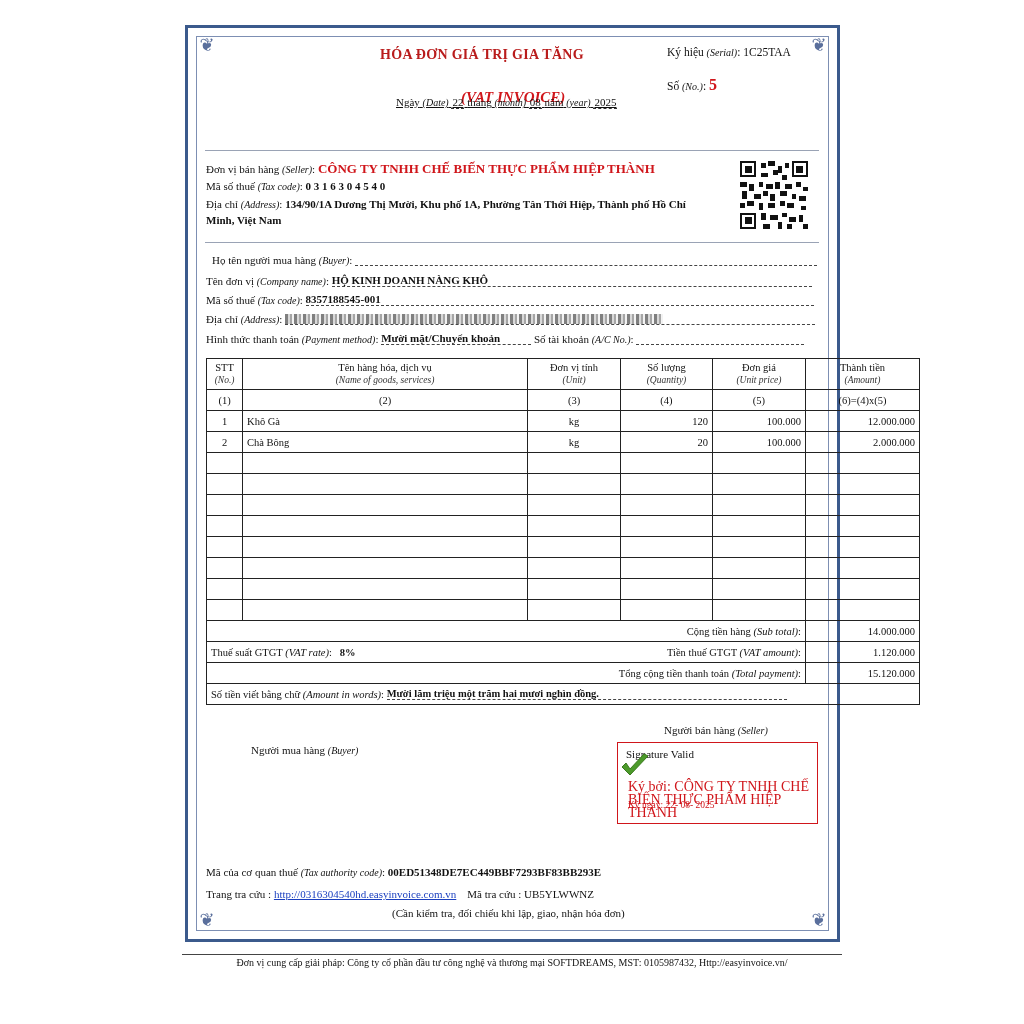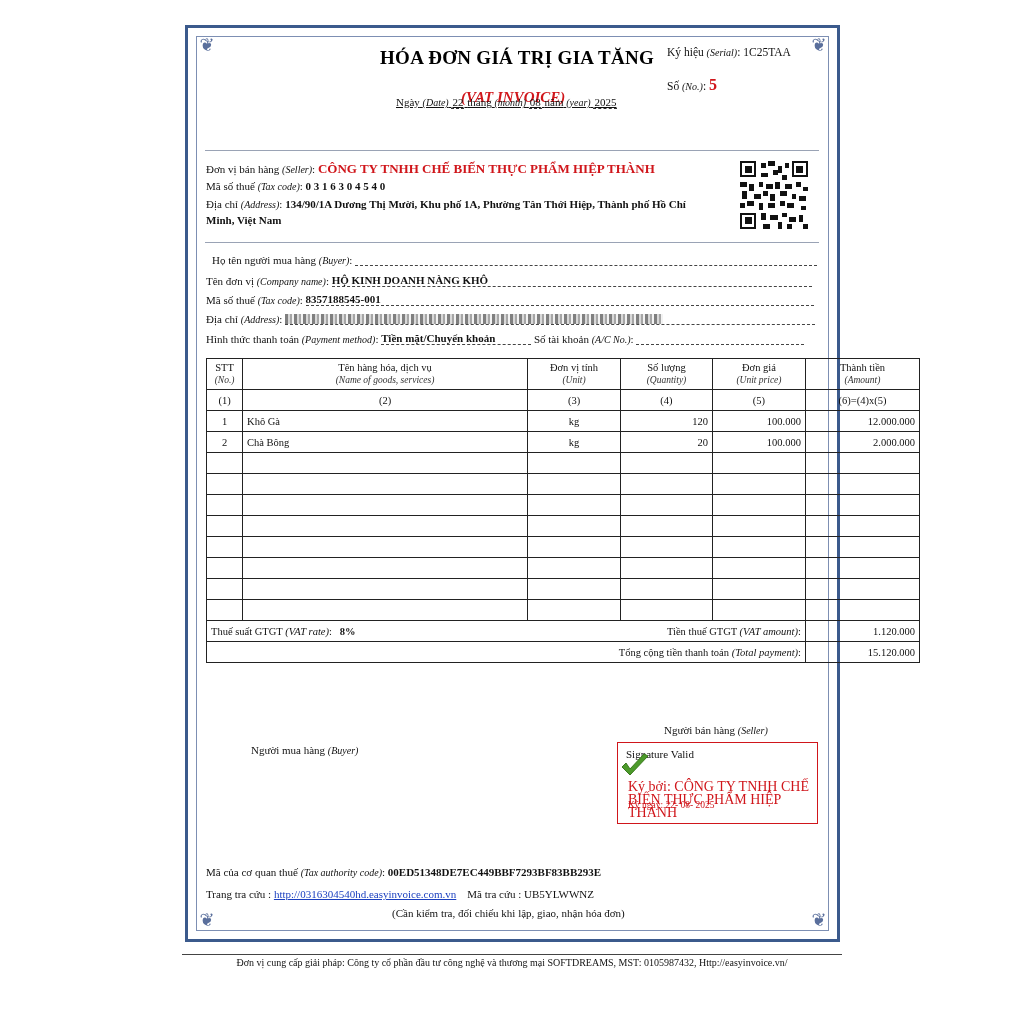--- a/index.html
+++ b/index.html
@@ -11,7 +11,7 @@
                  border:1px solid #7d8fb3; box-sizing:border-box; }
   .corner { position:absolute; width:22px; height:22px; color:#5a6f9c; font-size:18px; line-height:22px; text-align:center; }
   .abs { position:absolute; white-space:nowrap; }
-  .title { left:380px; top:47px; font-size:19px; font-weight:bold; color:#000000; letter-spacing:0.3px; }
+  .title { left:380px; top:47px; font-size:14px; font-weight:bold; color:#b91c1c; letter-spacing:0.3px; }
   .subtitle { left:461px; top:89px; font-size:15px; font-weight:bold; font-style:italic; color:#d0161b; }
   .date-line { left:396px; top:96px; font-size:11px;text-decoration:underline; }
   .u { border-bottom:1px dashed #333; padding:0 1px; }

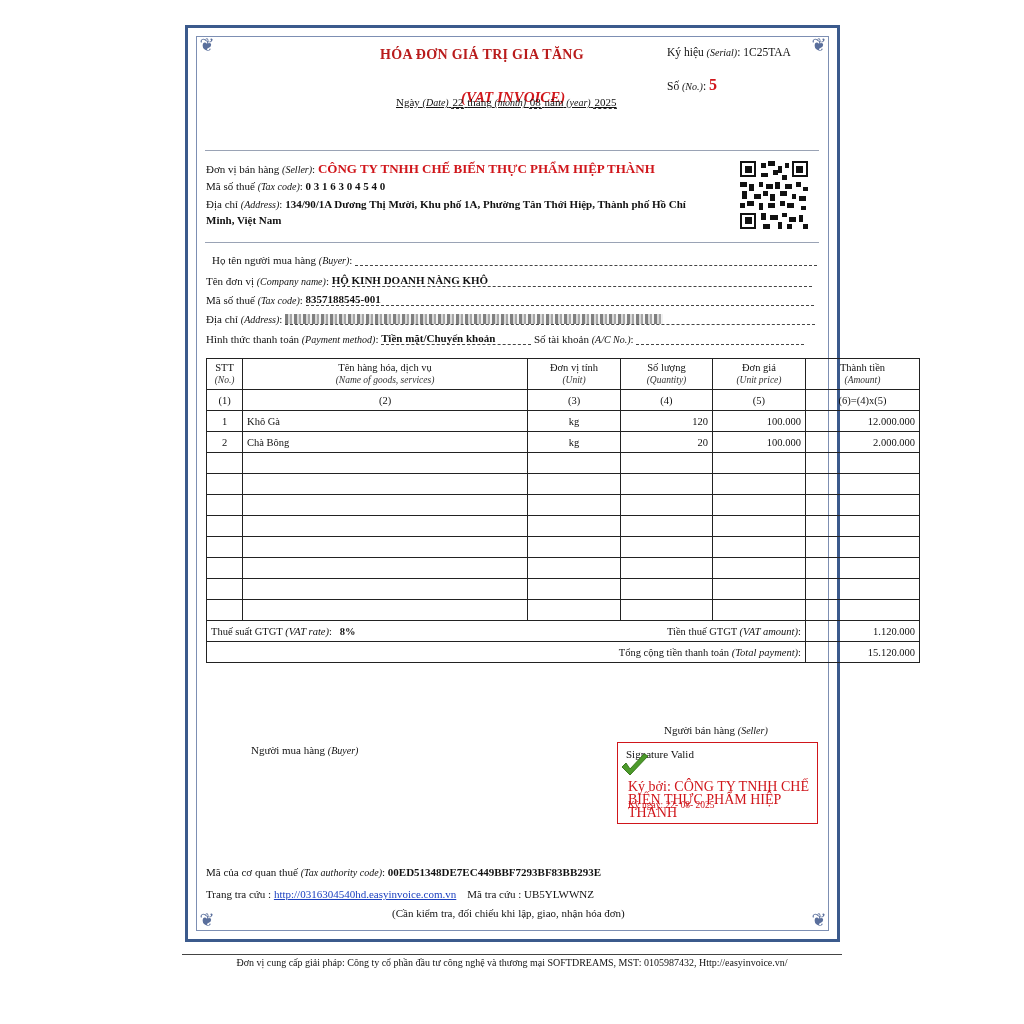--- a/index.html
+++ b/index.html
@@ -172,7 +172,7 @@
 <div class="abs line" style="left:206px;top:332px;">
   <span>Hình thức thanh toán</span>
   <i class="en">(Payment method)</i>:
-  <b class="dashfill" style="width:150px;">Tiền mặt/Chuyển khoản</b>
+  <b class="dashfill" style="width:150px;">Mười mặt/Chuyển khoản</b>
   <span>Số tài khoản</span>
   <i class="en">(A/C No.)</i>:
   <span class="dashfill" style="width:168px;"></span>

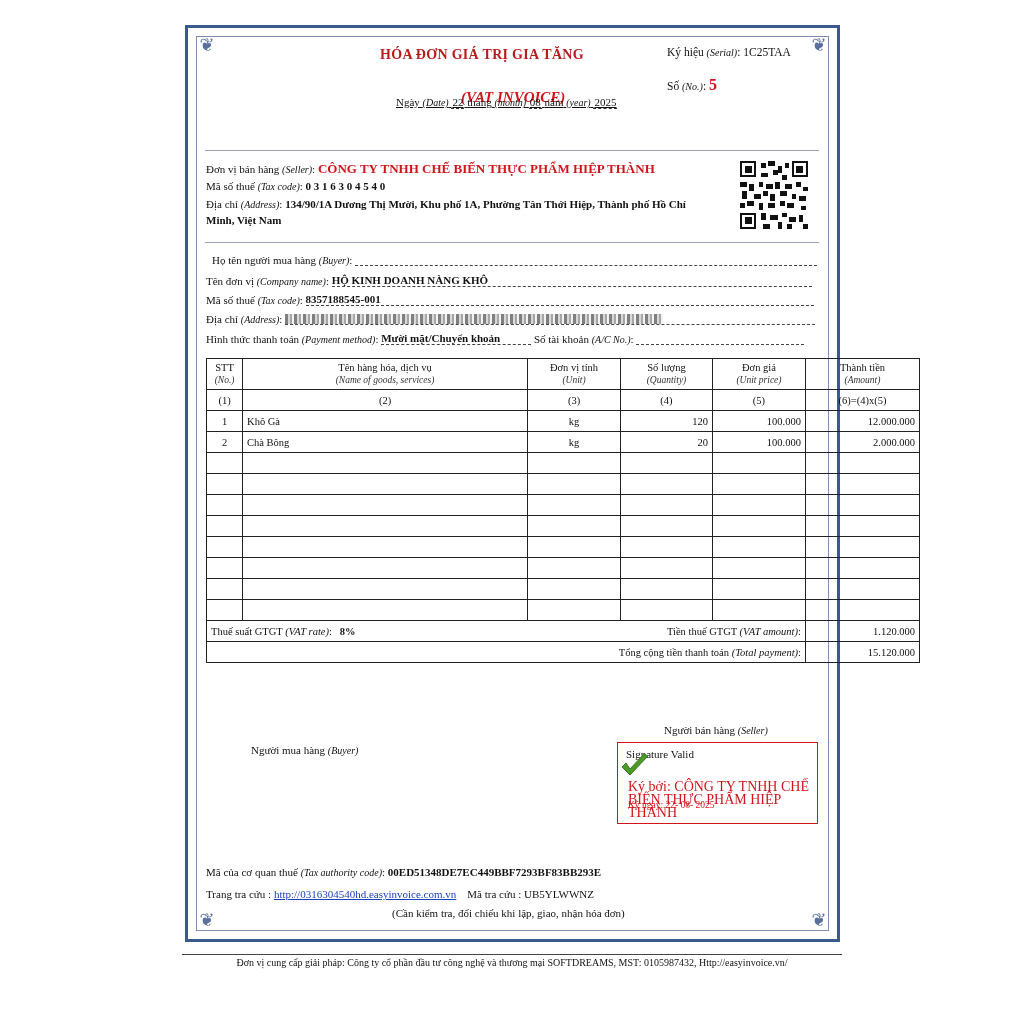--- a/index.html
+++ b/index.html
@@ -289,6 +289,13 @@
     </tbody>
   <tbody>
     <tr>
+      <td colspan="5" class="r">
+        <span>Cộng tiền hàng</span>
+        <i>(Sub total)</i>:
+      </td>
+      <td class="r">14.000.000</td>
+    </tr>
+    <tr>
       <td colspan="5">
         <span style="float:left">
           <span>Thuế suất GTGT</span>

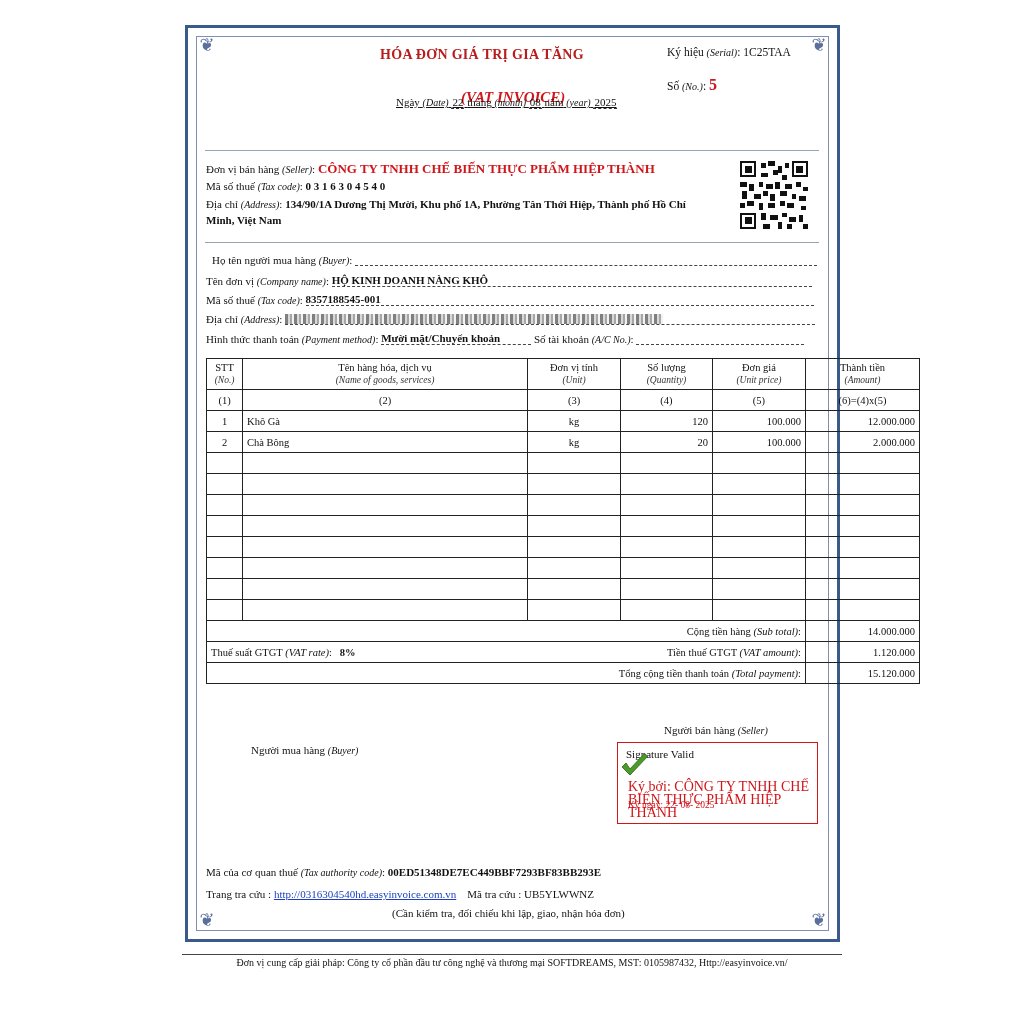--- a/index.html
+++ b/index.html
@@ -316,6 +316,13 @@
       </td>
       <td class="r">15.120.000</td>
     </tr>
+    <tr>
+      <td colspan="6">
+        <span>Số tiền viết bằng chữ</span>
+        <i>(Amount in words)</i>:
+        <b class="dashfill" style="width:400px;">Mười lăm triệu một trăm hai mươi nghìn đồng.</b>
+      </td>
+    </tr>
   </tbody>
 </table>
 

